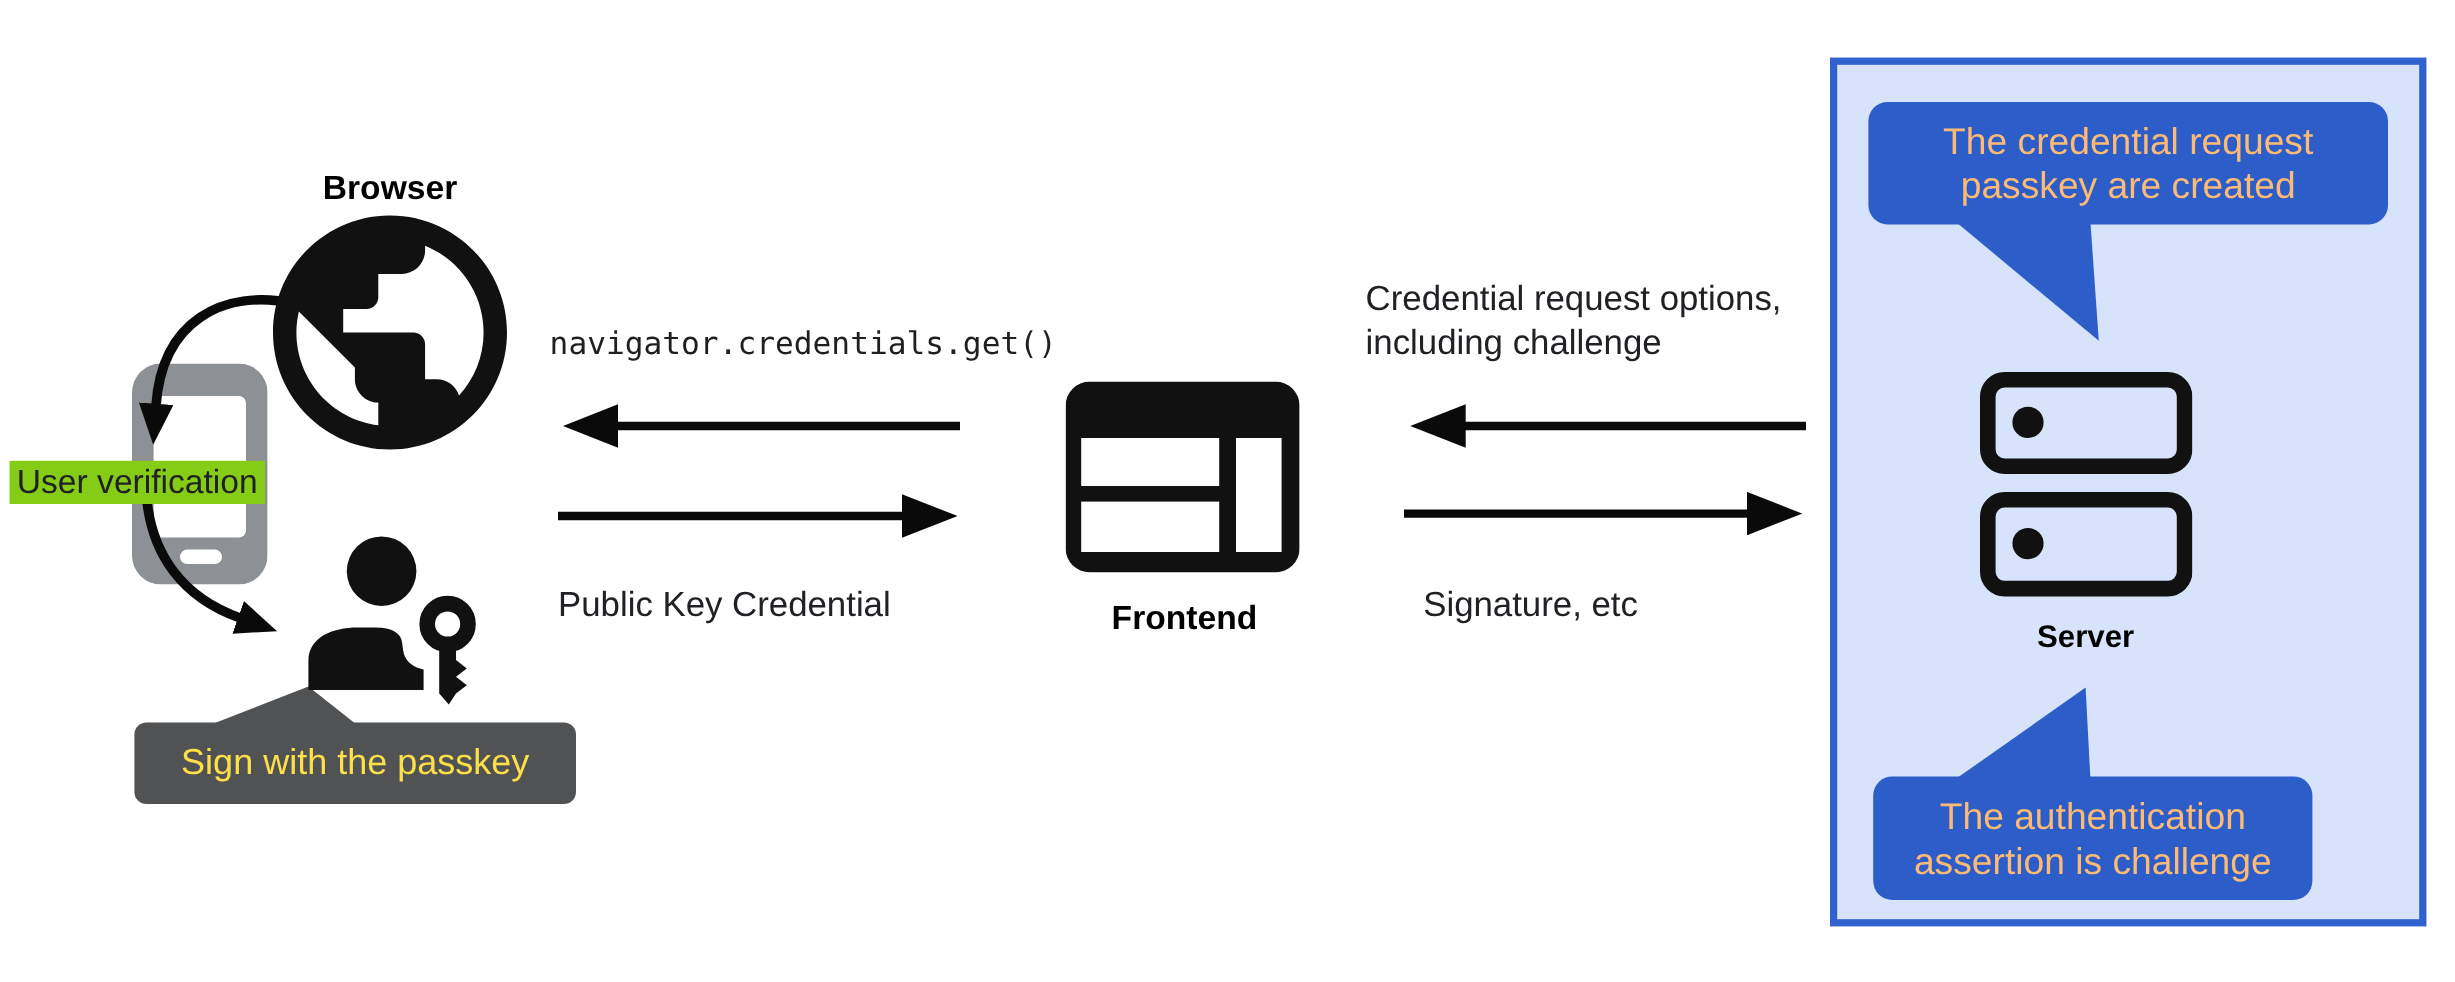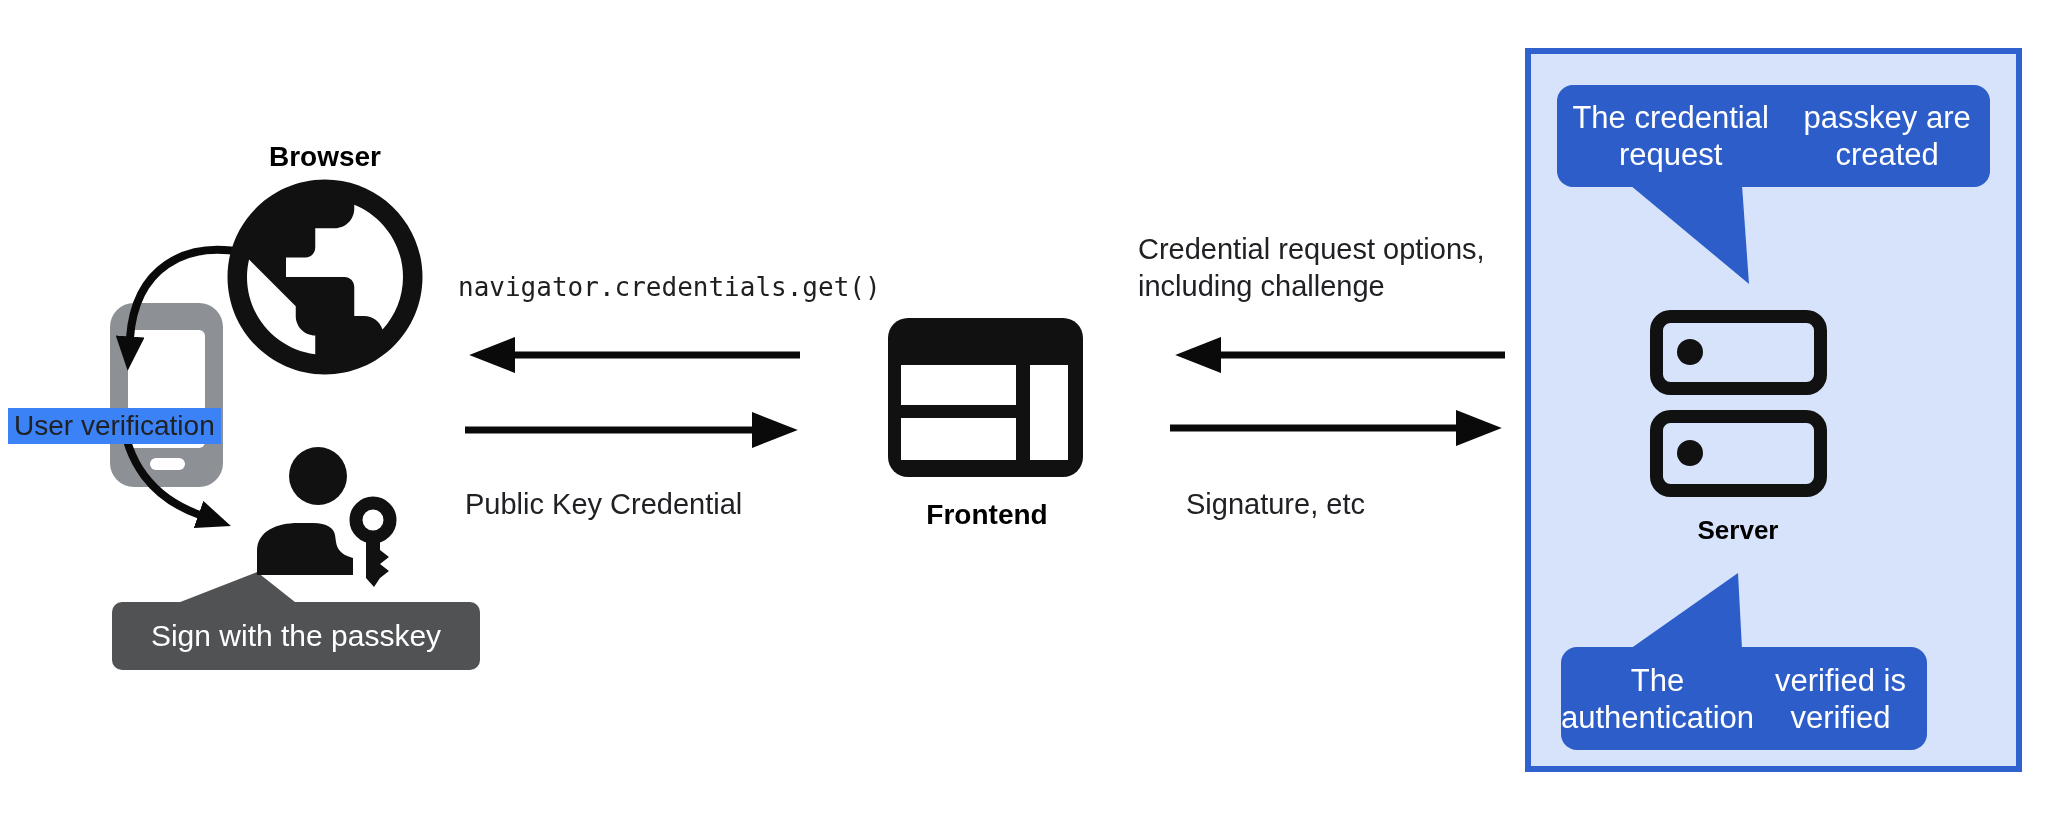--- a/index.html
+++ b/index.html
@@ -47,10 +47,10 @@
   }
   .bubble{
     background:var(--bubble-blue);
-    color:#ffffff;
+    color:#fdba74;
     border-radius:16px;
     font-size:31px;line-height:37px;
-    display:flex;align-items:center;justify-content:center;
+    display:flex;flex-direction:column;align-items:center;justify-content:center;
     text-align:center;
     z-index:3;
   }

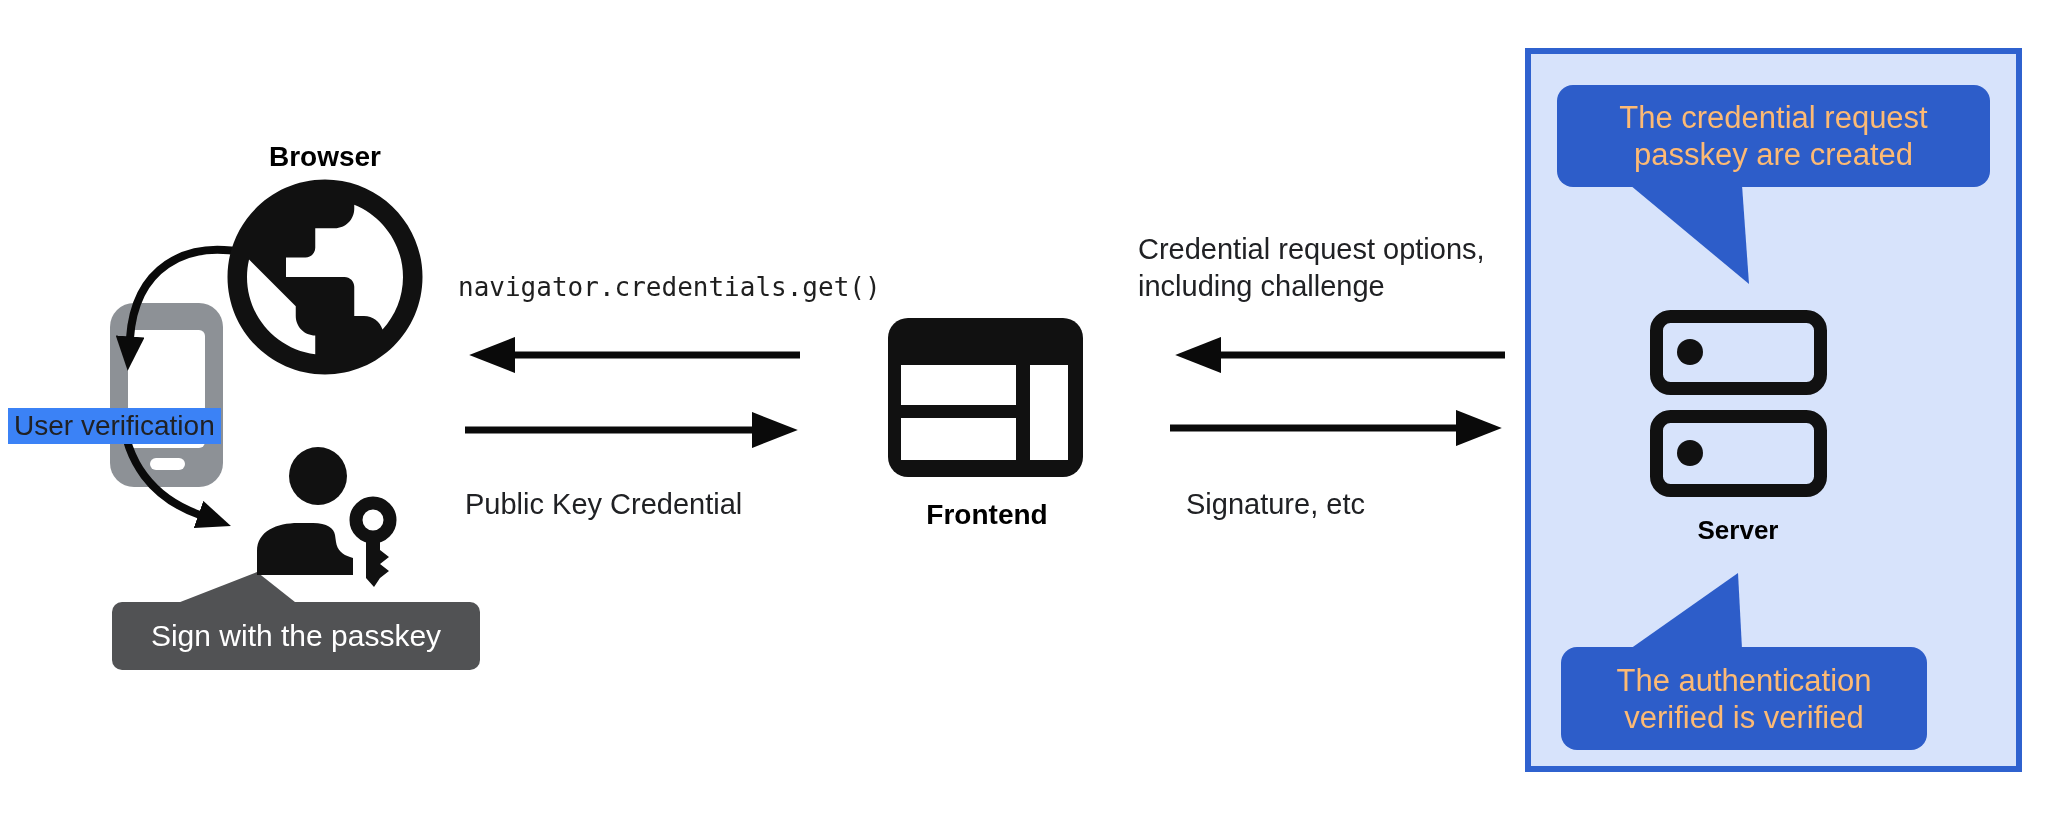--- a/index.html
+++ b/index.html
@@ -58,7 +58,7 @@
   svg{display:block;}
   .layer{pointer-events:none;}
   .z1{z-index:1}.z2{z-index:2}.z3{z-index:3}
-  .white-bg-label{background:#3b82f6;padding:2px 6px;z-index:3;margin-top:24px;}
+  .white-bg-label{background:#84cc16;padding:2px 6px;z-index:3;}
 </style>
 </head>
 <body>

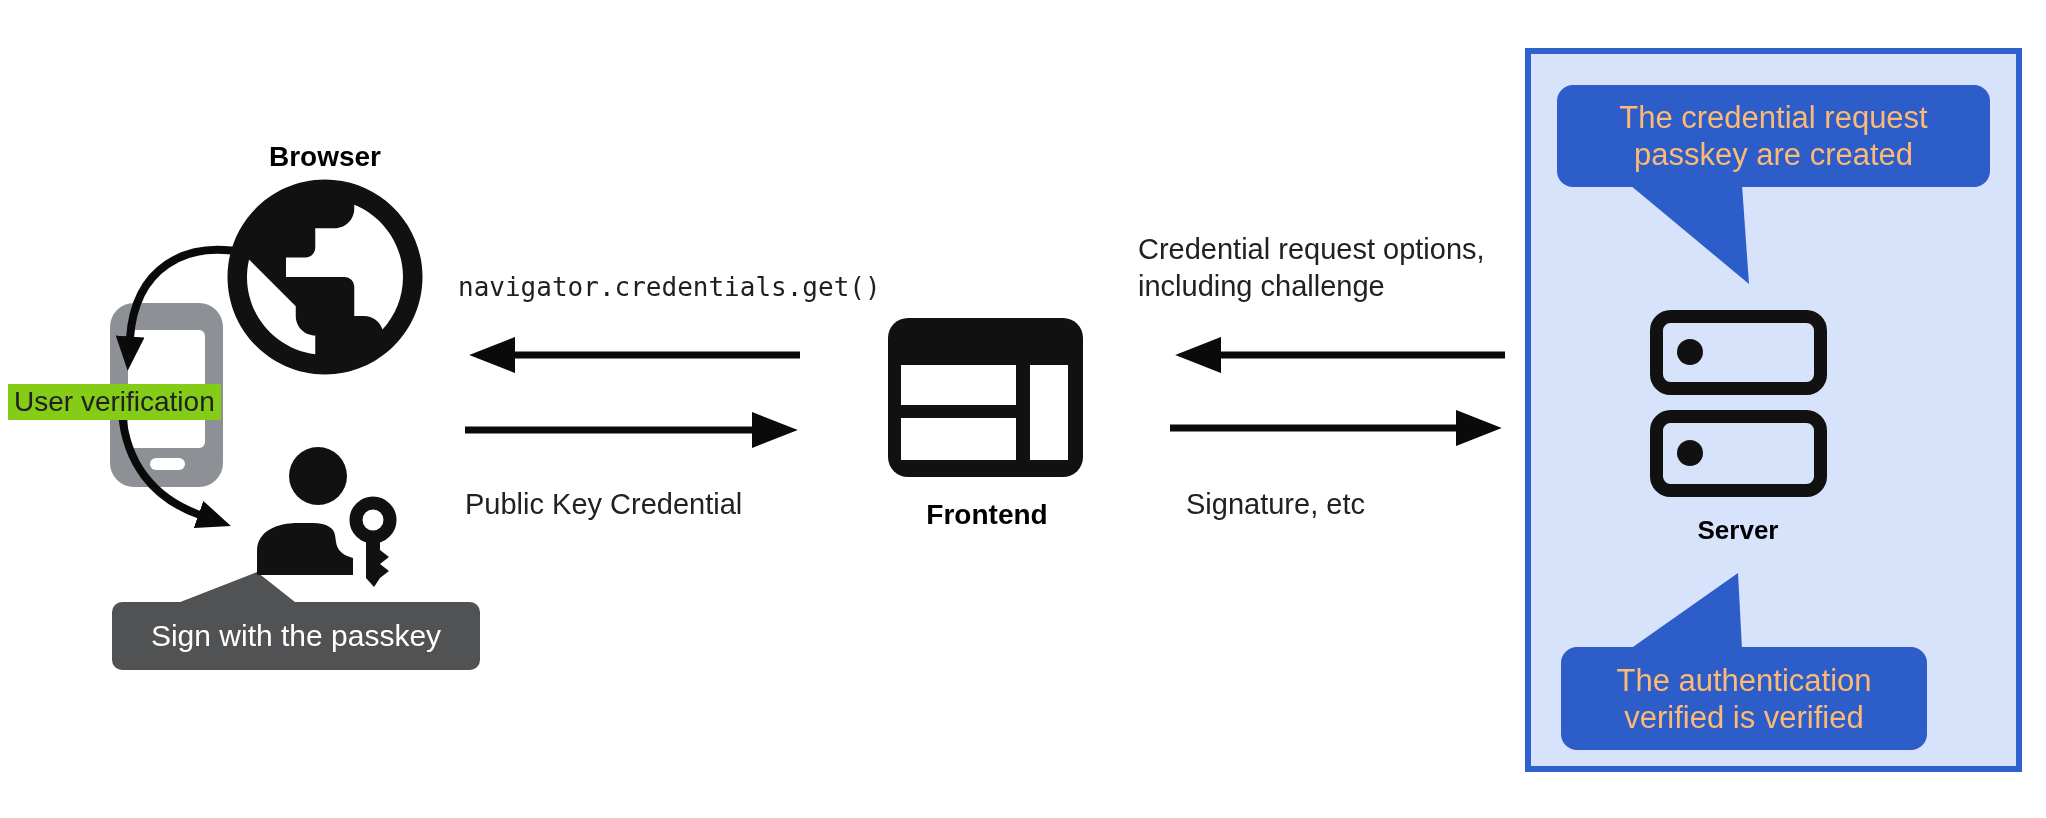--- a/index.html
+++ b/index.html
@@ -34,7 +34,7 @@
   }
   .tooltip{
     background:var(--tooltip-bg);
-    color:#ffffff;
+    color:#fde047;
     border-radius:10px;
     font-size:30px;
     display:flex;align-items:center;justify-content:center;

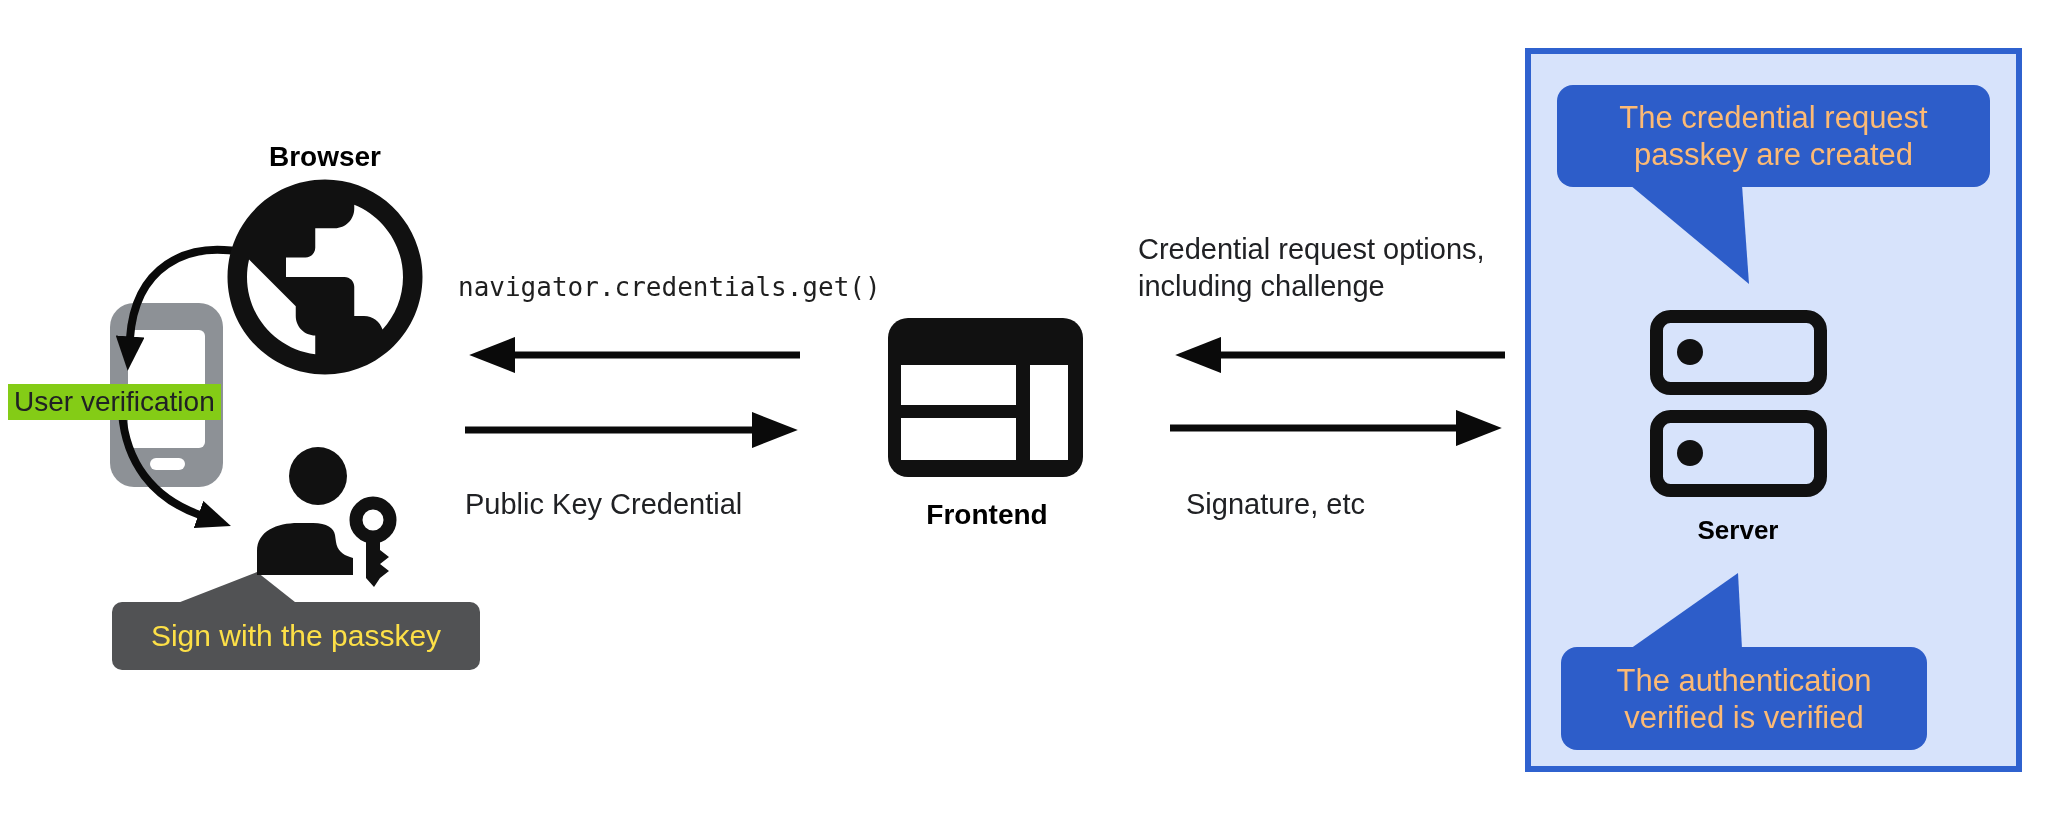--- a/index.html
+++ b/index.html
@@ -155,7 +155,7 @@
 
   <div class="abs bubble" style="left:1561px;top:647px;width:366px;height:103px;">
     <span>The authentication</span>
-    <span>verified is verified</span>
+    <span>assertion is challenge</span>
   </div>
 
 </div>

